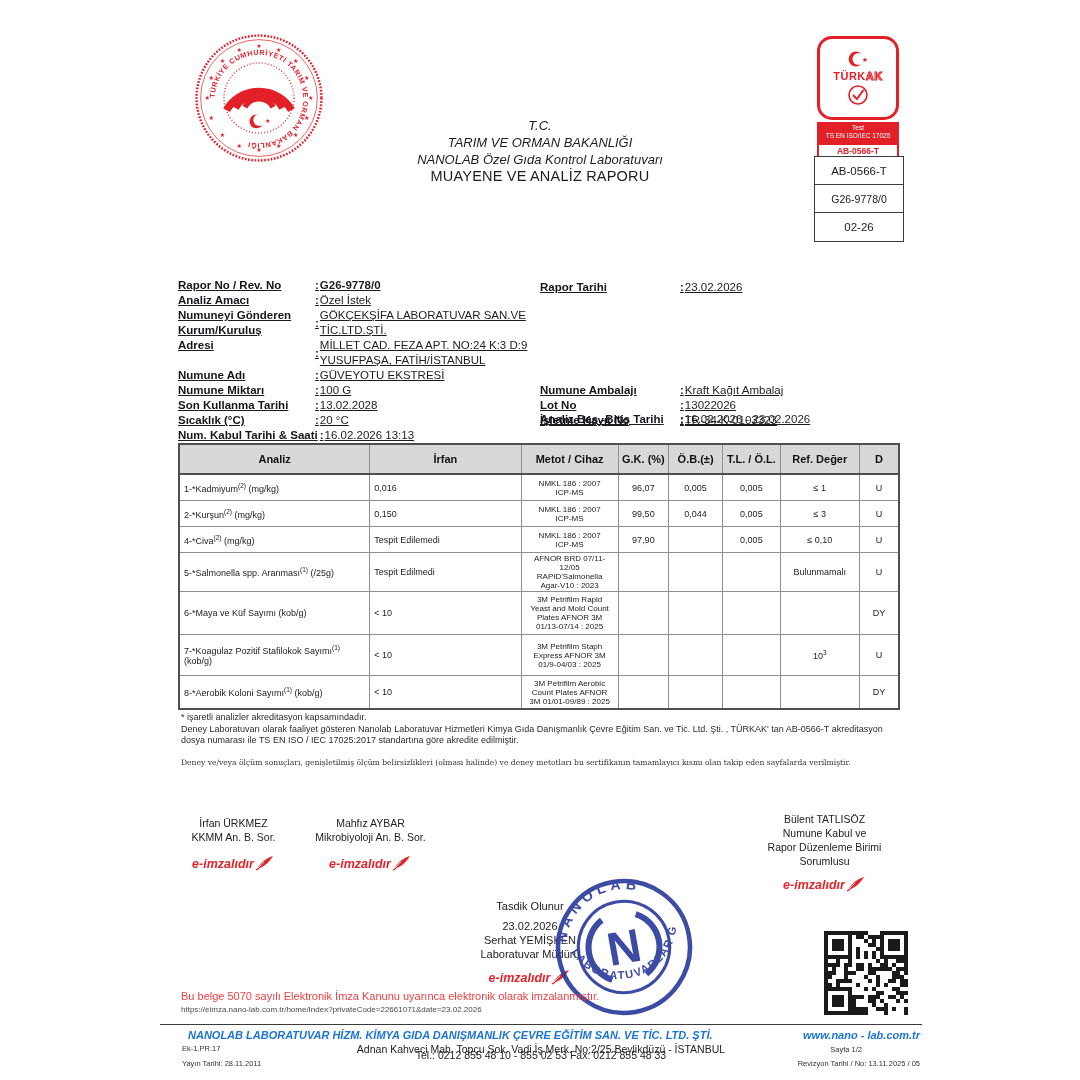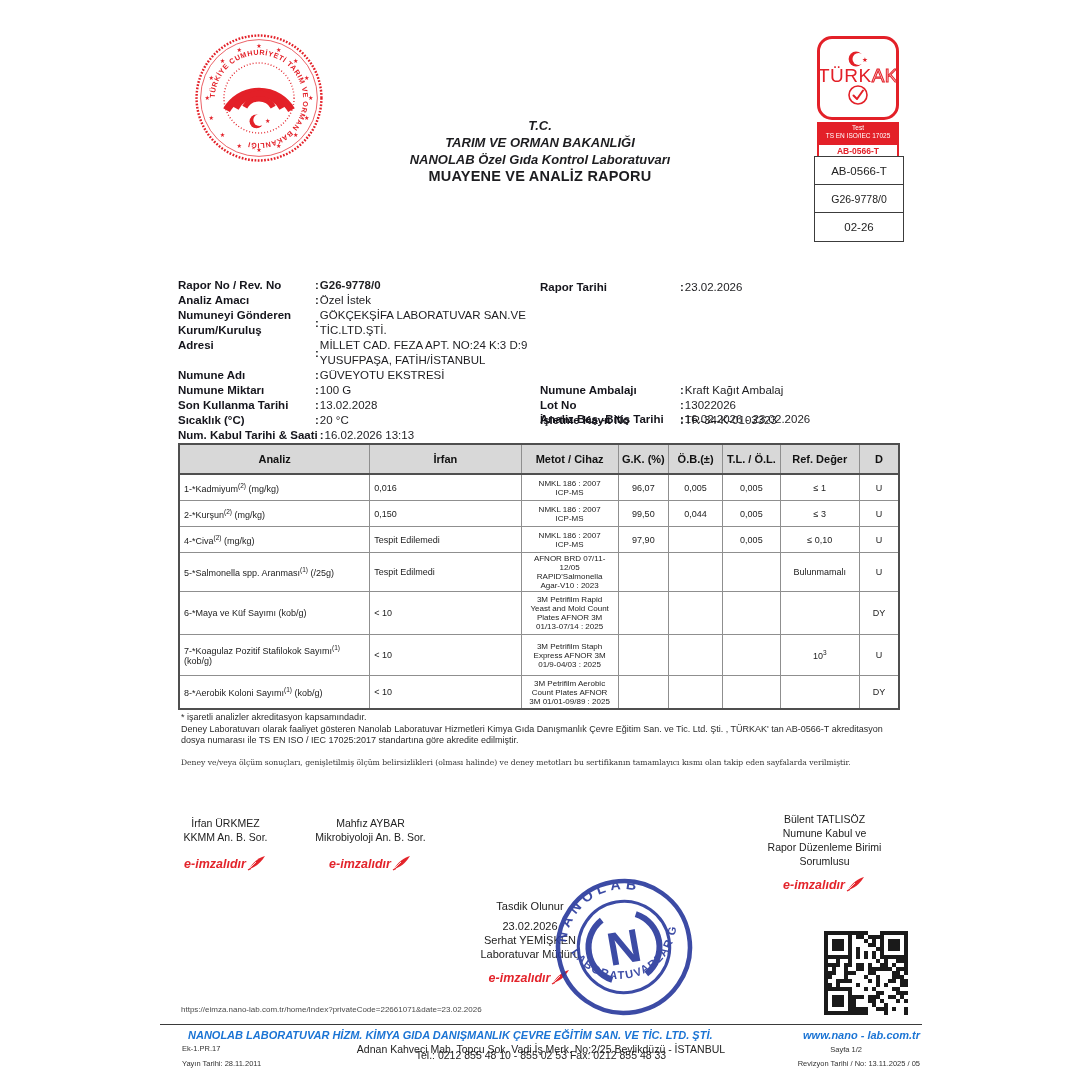--- a/index.html
+++ b/index.html
@@ -15,7 +15,7 @@
   .turkak{position:absolute;left:817px;top:36px;width:82px;}
   .turkak-box{box-sizing:border-box;width:82px;height:84px;border:3px solid #e32028;border-radius:15px;
               display:flex;flex-direction:column;align-items:center;justify-content:center;background:#fff;}
-  .turkak-word{font-weight:normal;font-size:19px;line-height:16px;letter-spacing:.5px;}
+  .turkak-word{font-weight:bold;font-size:11px;line-height:16px;letter-spacing:.5px;}
   .turkak-word .turk{color:#e32028;}
   .turkak-word .ak{color:#fbd3d5;-webkit-text-stroke:1px #e32028;}
   .turkak-band{box-sizing:border-box;width:82px;background:#e32028;color:#fff;text-align:center;

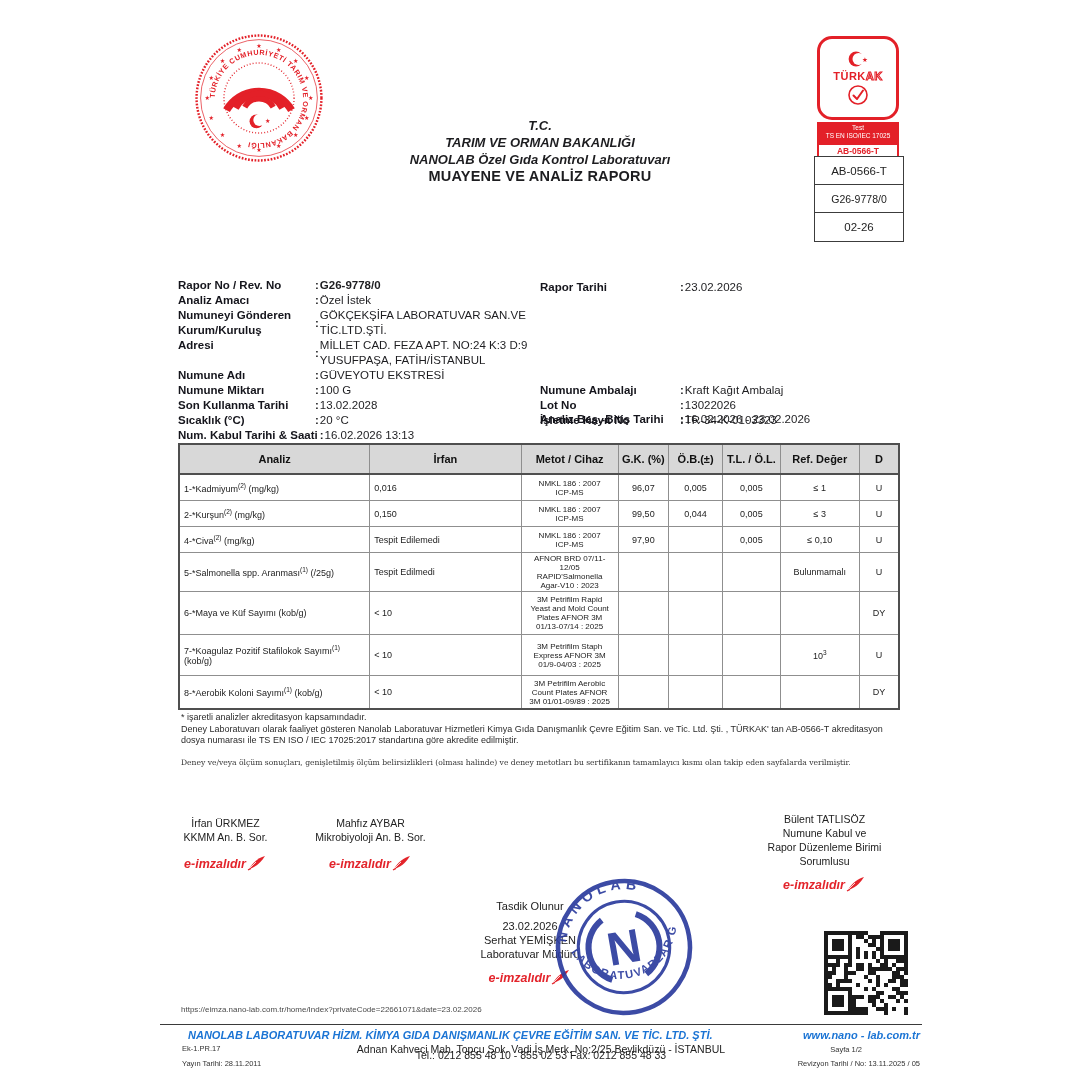--- a/index.html
+++ b/index.html
@@ -9,7 +9,7 @@
   
   .ministry-seal{position:absolute;left:193px;top:32px;width:132px;height:132px;}
   .title-block{position:absolute;left:280px;top:117px;width:520px;text-align:center;}
-  .title-line{font-size:13px;font-weight:bold;font-style:italic;line-height:17px;white-space:nowrap;}
+  .title-line{font-size:13px;font-weight:normal;font-style:italic;line-height:17px;white-space:nowrap;}
   .title-line.main{font-style:normal;font-size:14.5px;letter-spacing:.2px;}
 
   .turkak{position:absolute;left:817px;top:36px;width:82px;}

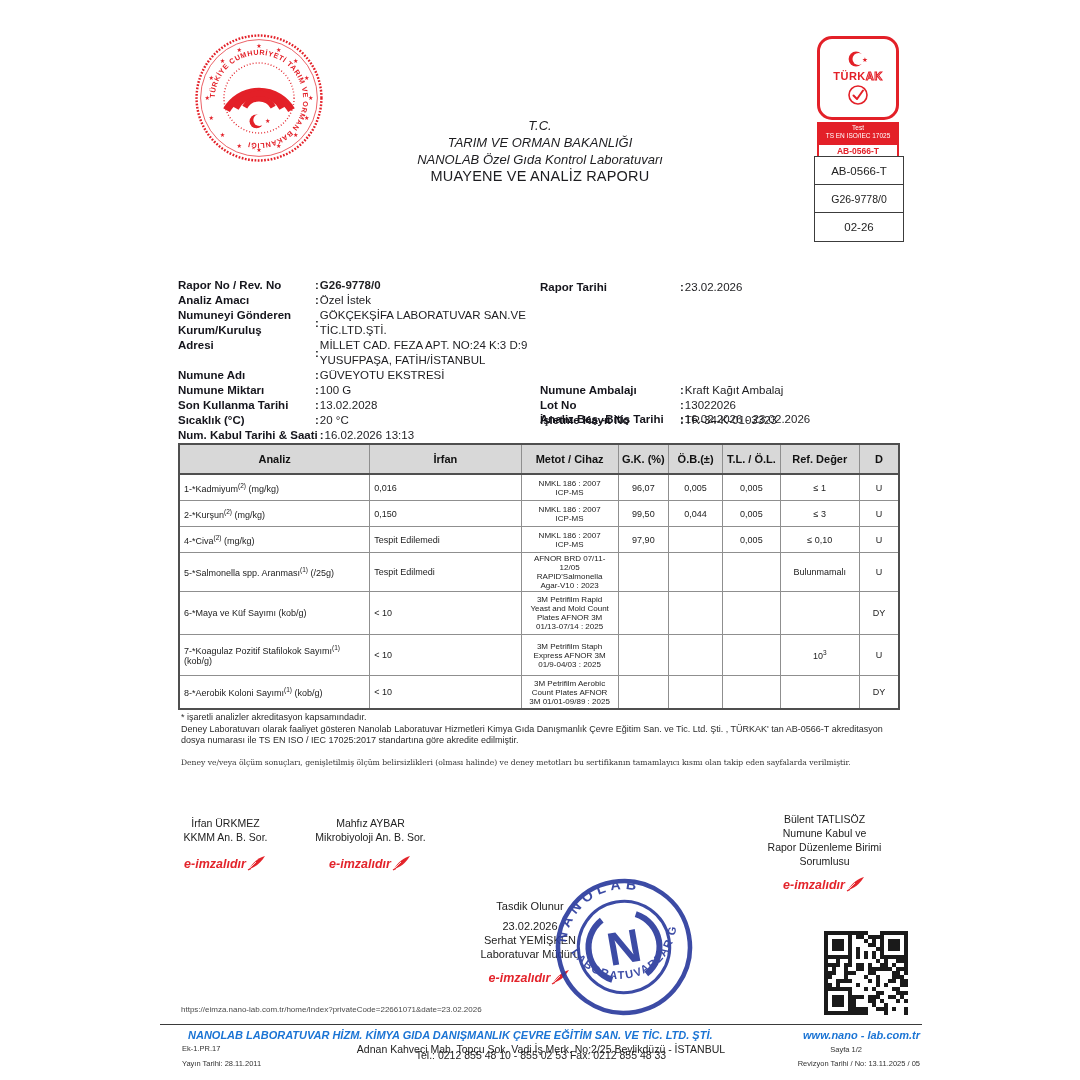--- a/index.html
+++ b/index.html
@@ -32,7 +32,7 @@
 
   
   .info{position:absolute;left:178px;top:278px;width:724px;font-size:11.5px;}
-  .info-row{display:flex;line-height:15px;}
+  .info-row{display:flex;line-height:15px;text-decoration:underline;}
   .info-label{width:137px;flex:none;font-weight:bold;color:#15151c;}
   .info-label.wide{width:auto;padding-right:2px;}
   .info-colon{flex:none;font-weight:bold;align-self:center;margin-right:1px;}

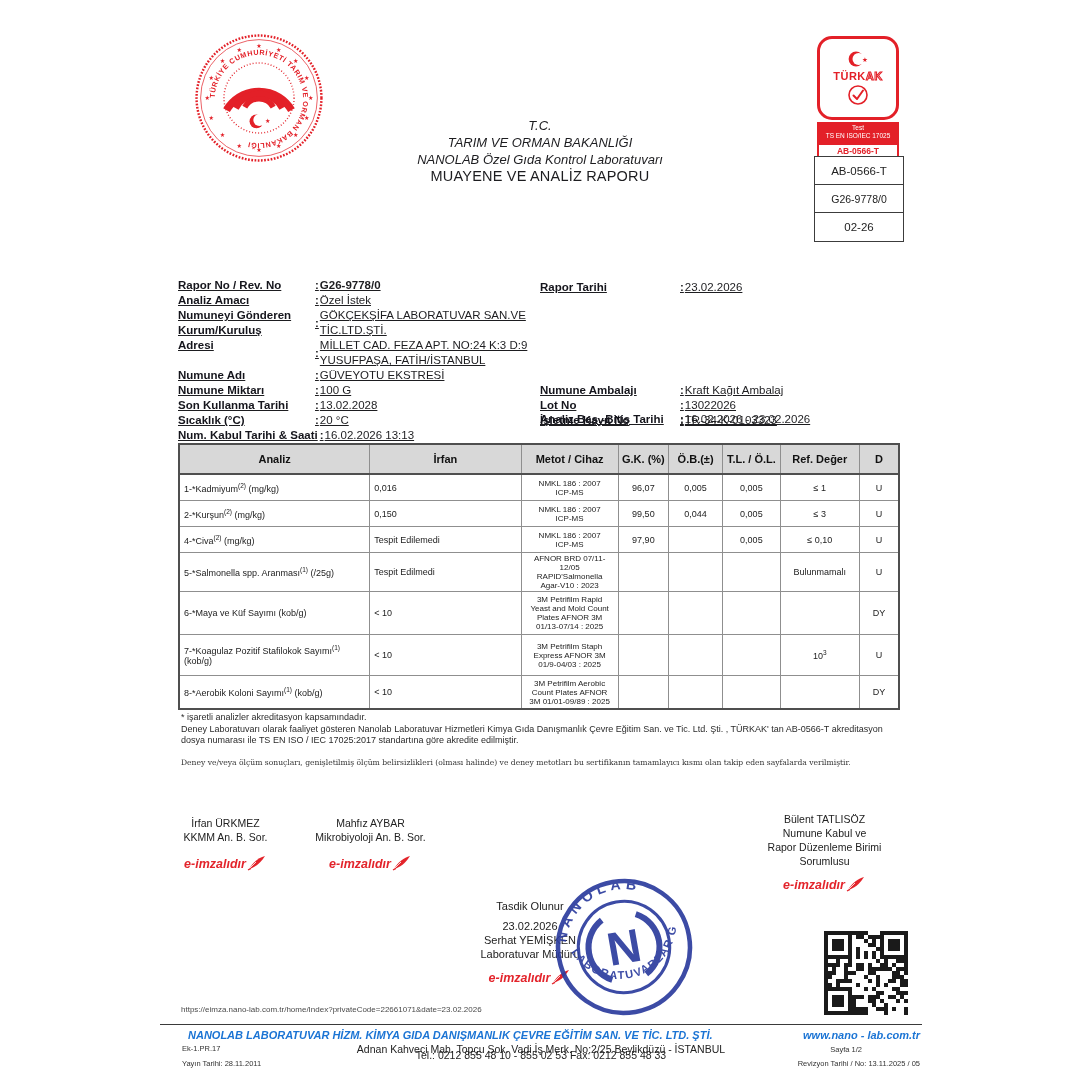--- a/index.html
+++ b/index.html
@@ -77,7 +77,7 @@
 
   
   .sig{position:absolute;text-align:center;font-size:10.5px;line-height:14px;color:#222;}
-  #sig-1{left:168px;top:816px;width:115px;}
+  #sig-1{left:176px;top:816px;width:115px;}
   #sig-2{left:298px;top:816px;width:145px;}
   #sig-3{left:742px;top:812px;width:165px;}
   .esign{display:inline-flex;align-items:flex-end;gap:1px;color:#e3242b;font-weight:bold;

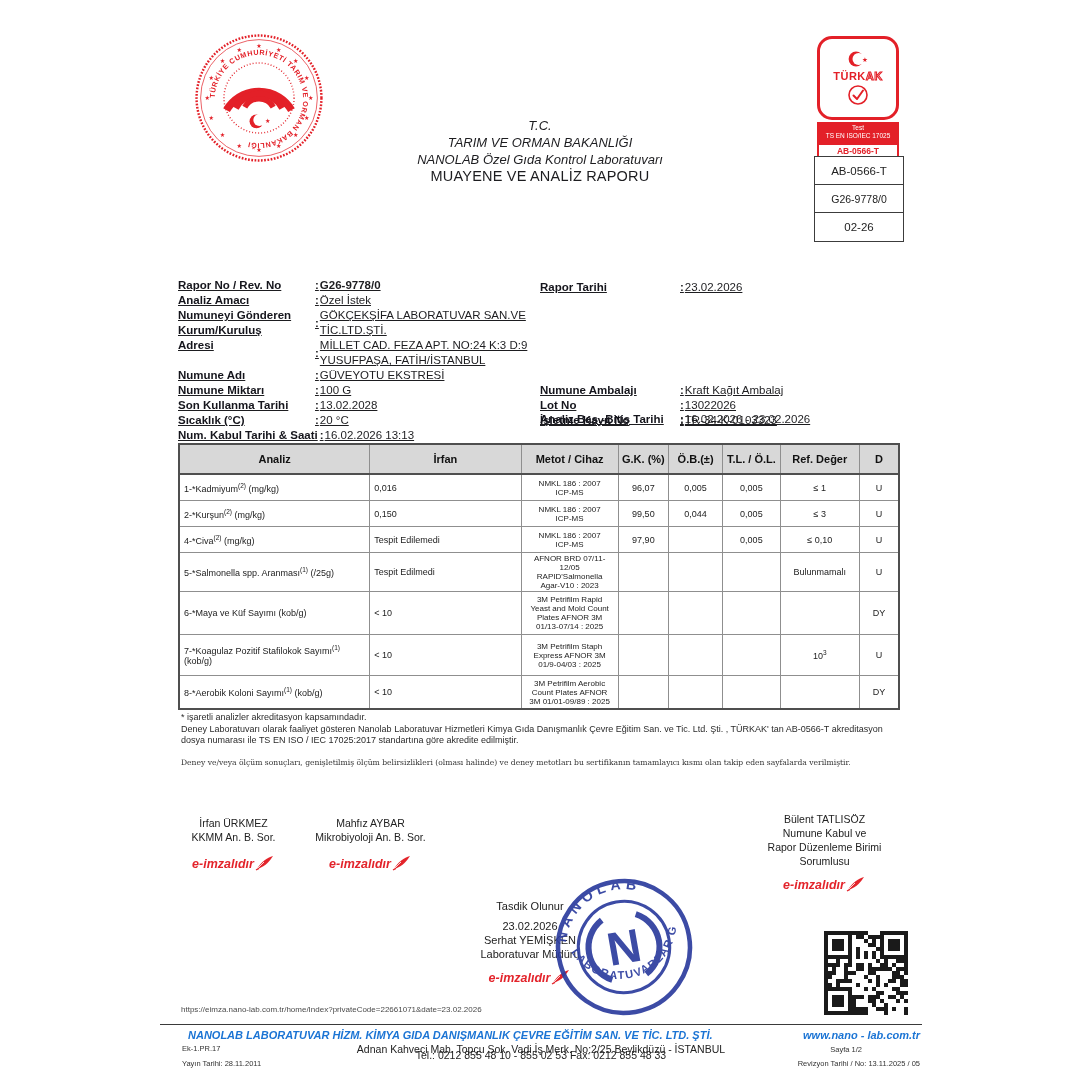--- a/index.html
+++ b/index.html
@@ -455,6 +455,7 @@
     </g>
   </svg>
 
+  <div class="notice">Bu belge 5070 sayılı Elektronik İmza Kanunu uyarınca elektronik olarak imzalanmıştır.</div>
   <a class="notice-url" href="#">https://eimza.nano-lab.com.tr/home/Index?privateCode=22661071&amp;date=23.02.2026</a>
 
   <svg class="qr" id="qr" viewBox="0 0 21 21" shape-rendering="crispEdges">

